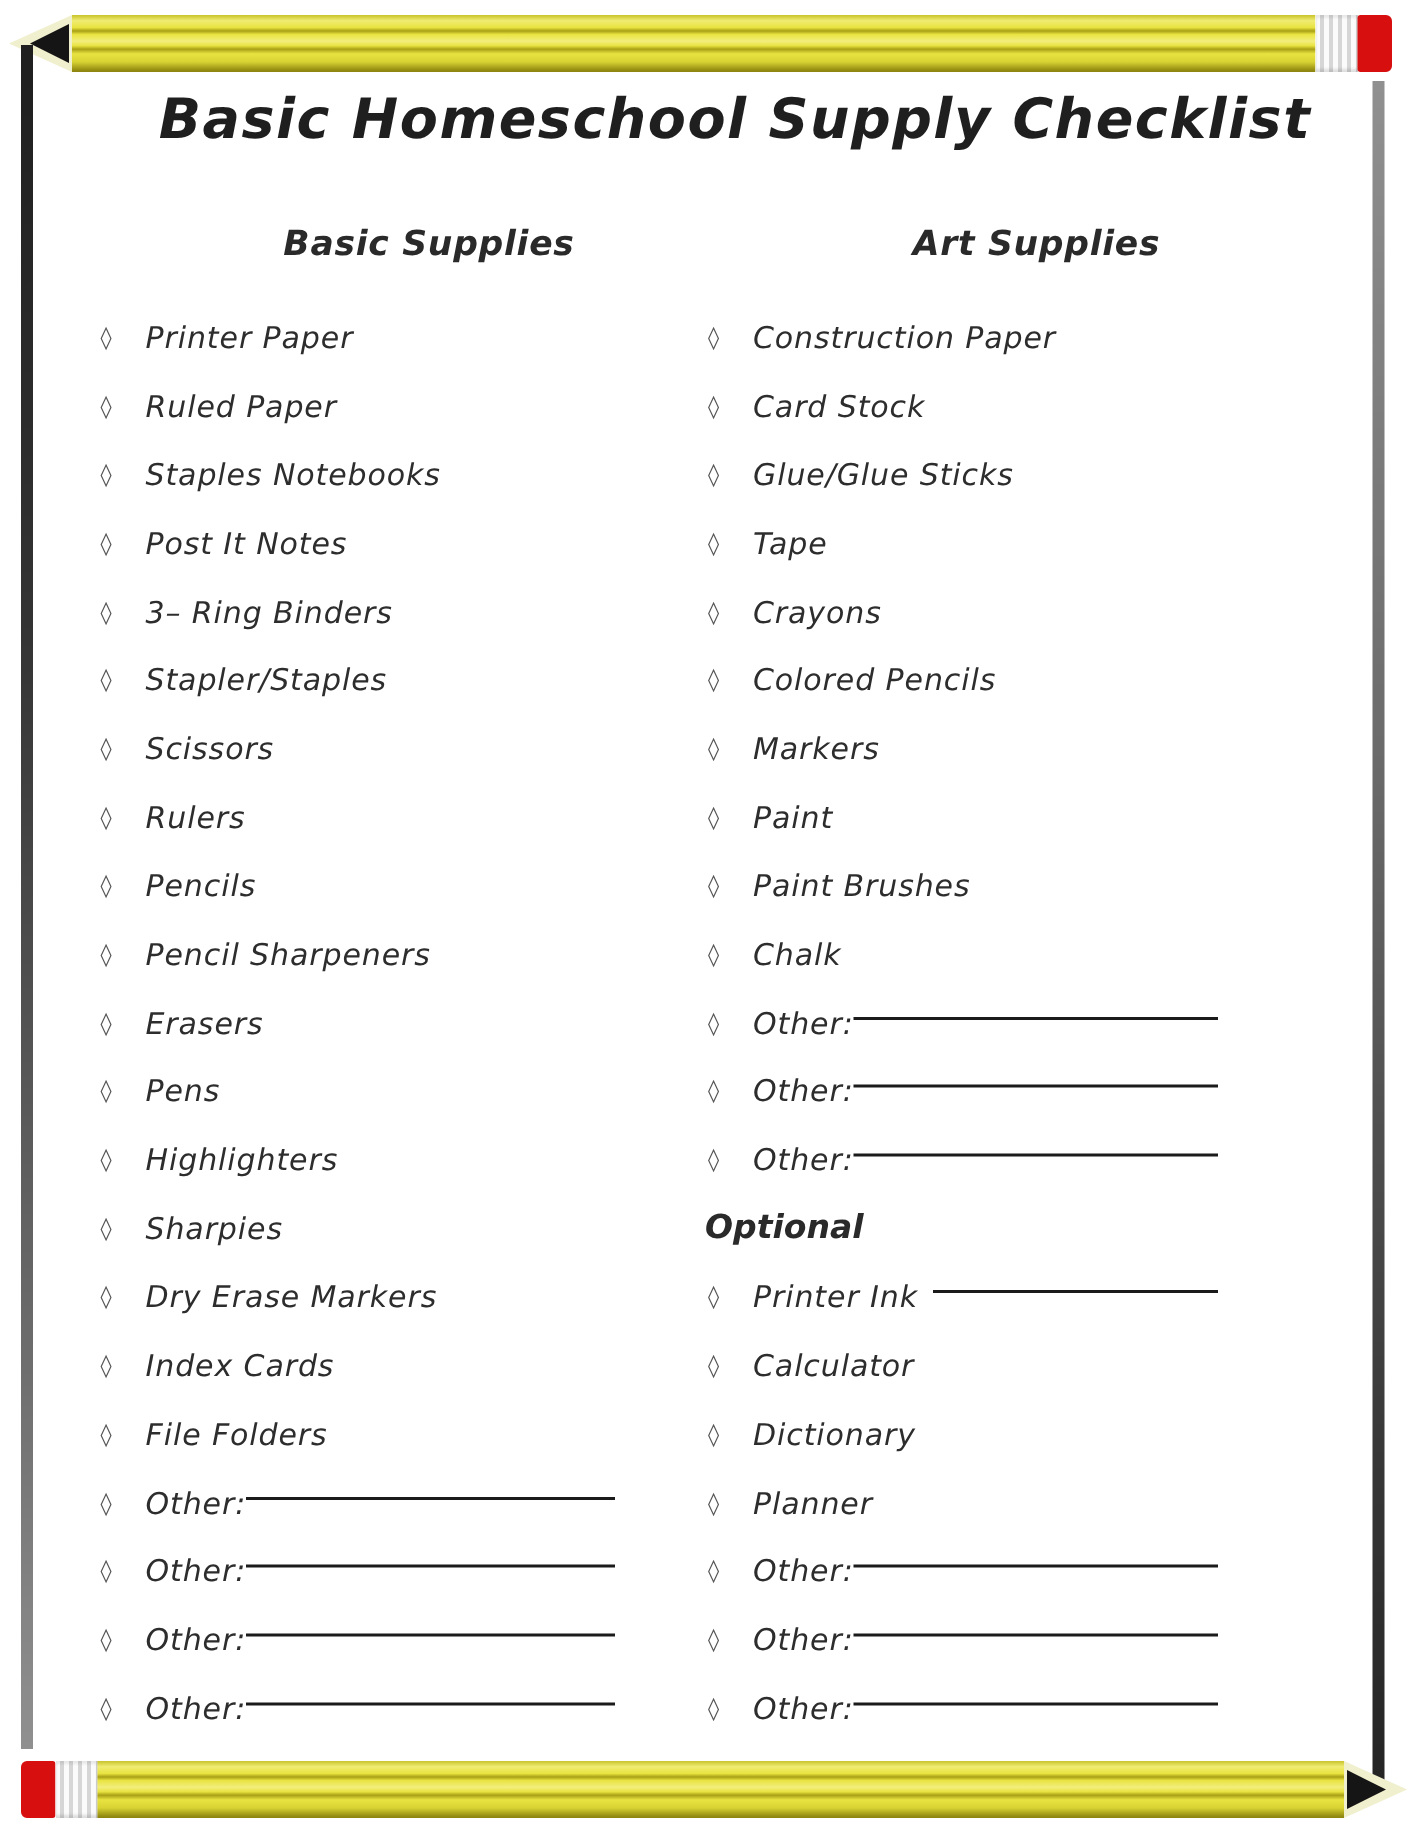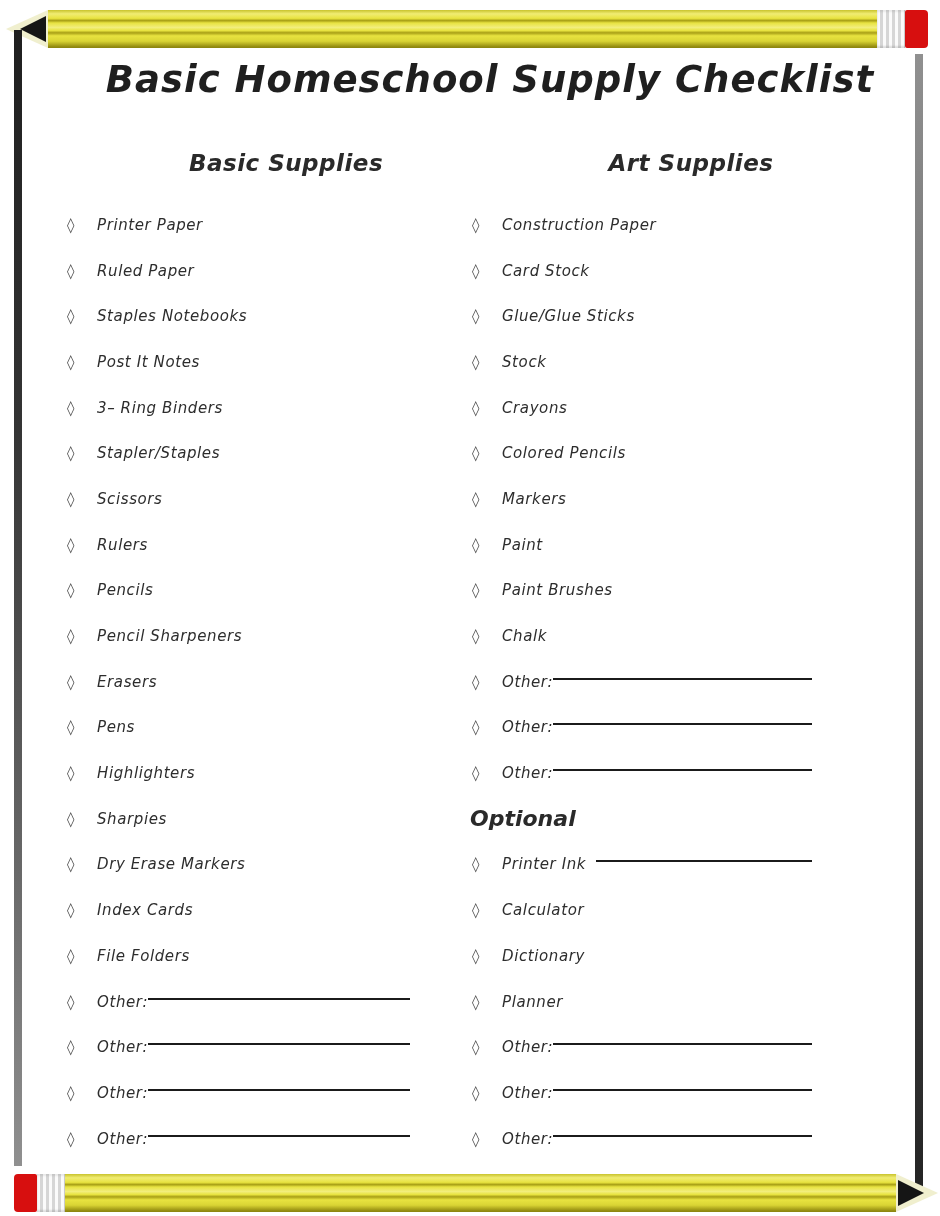--- a/index.html
+++ b/index.html
@@ -119,7 +119,7 @@
     padding-left: 2px;
   }
   .label {
-    font-size: 15px;
+    font-size: 20px;
     font-style: italic;
     font-weight: 500;
     letter-spacing: 0.6px;

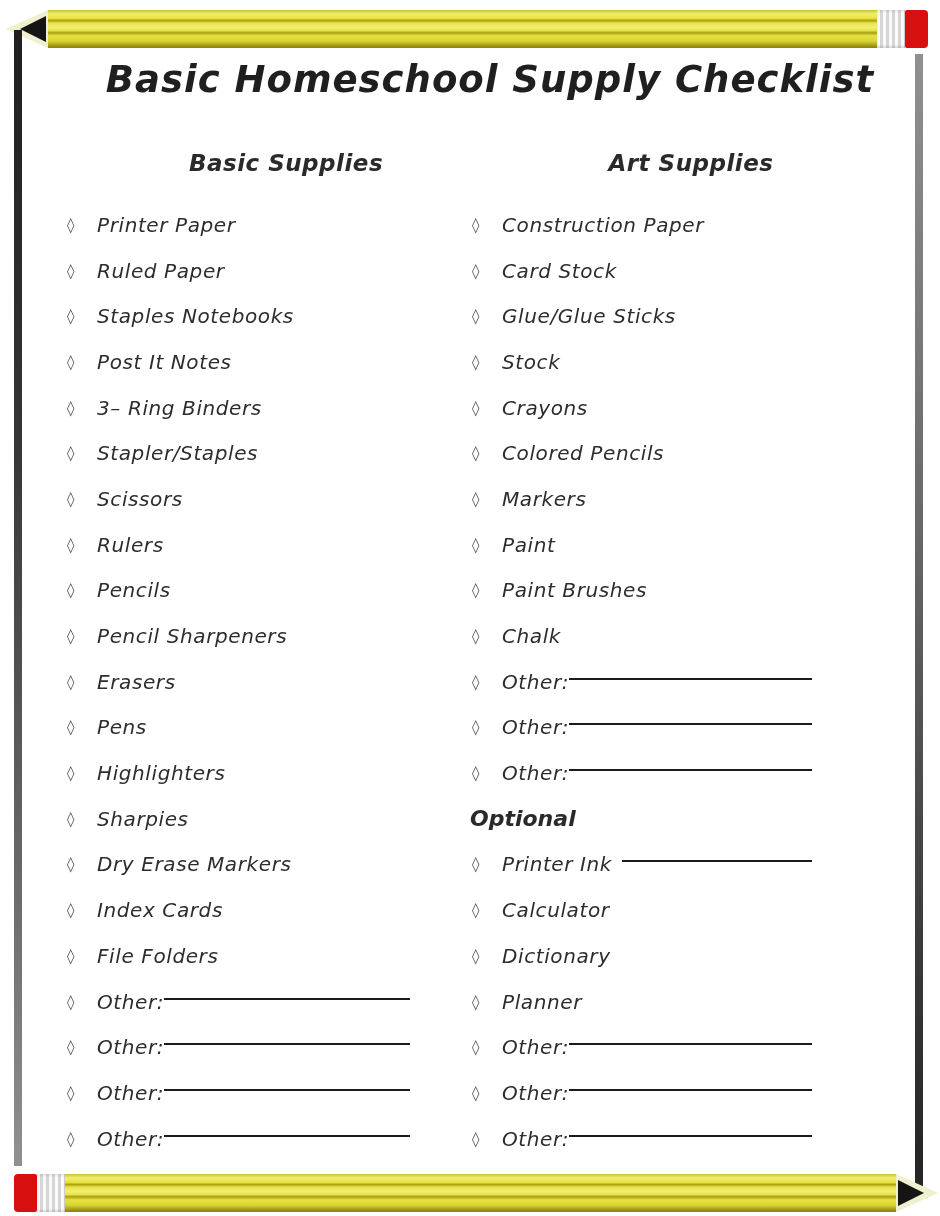--- a/index.html
+++ b/index.html
@@ -262,7 +262,7 @@
         </li>
         <li class="item">
           <span class="bullet">◊</span>
-          <span class="label">Stock</span>
+          <span class="label">Tape</span>
         </li>
         <li class="item">
           <span class="bullet">◊</span>

